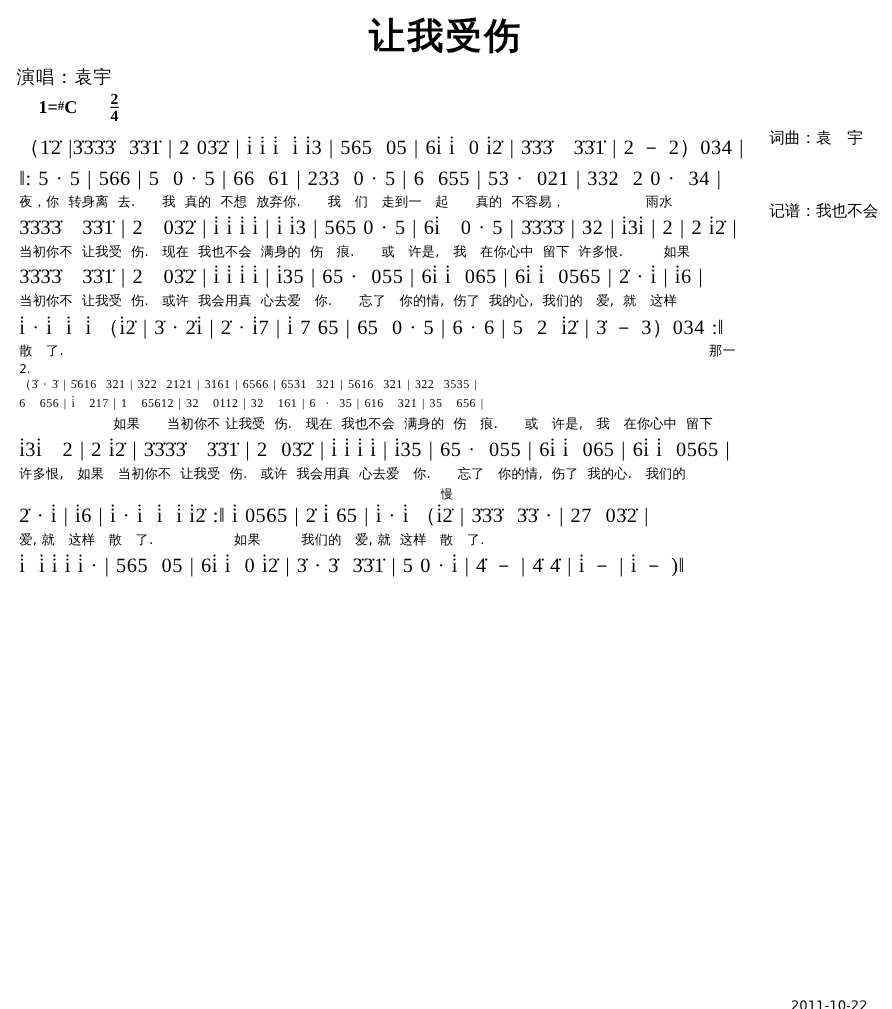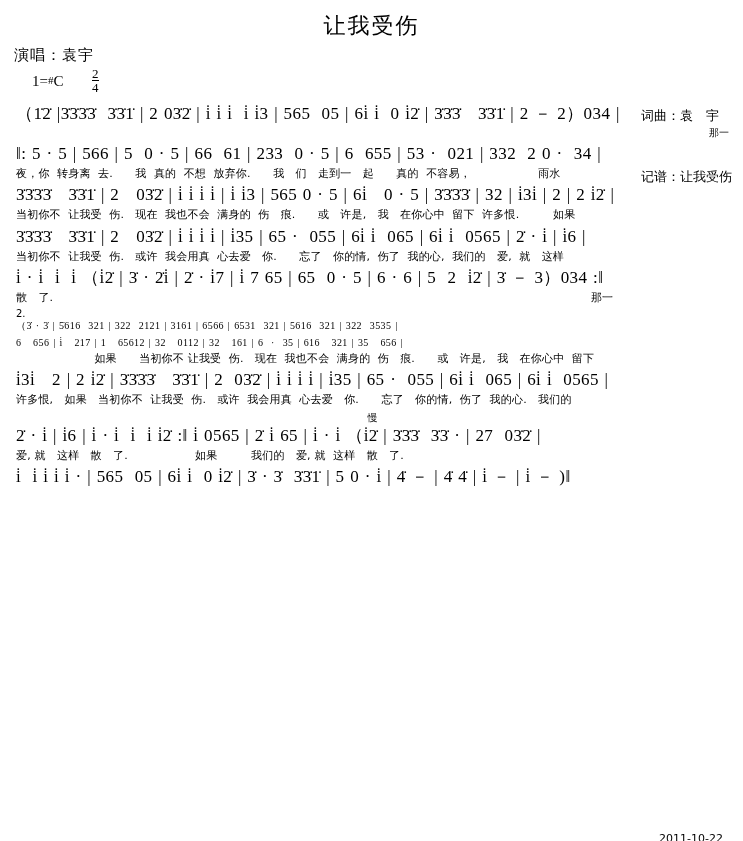--- a/index.html
+++ b/index.html
@@ -25,8 +25,8 @@
   .title {
     text-align: center;
     font-family: "DejaVu Sans", sans-serif;
-    font-weight: normal;
-    font-size: 22px;
+    font-weight: bold;
+    font-size: 30px;
     letter-spacing: 2px;
     margin-top: 14px;
     line-height: 1.1;

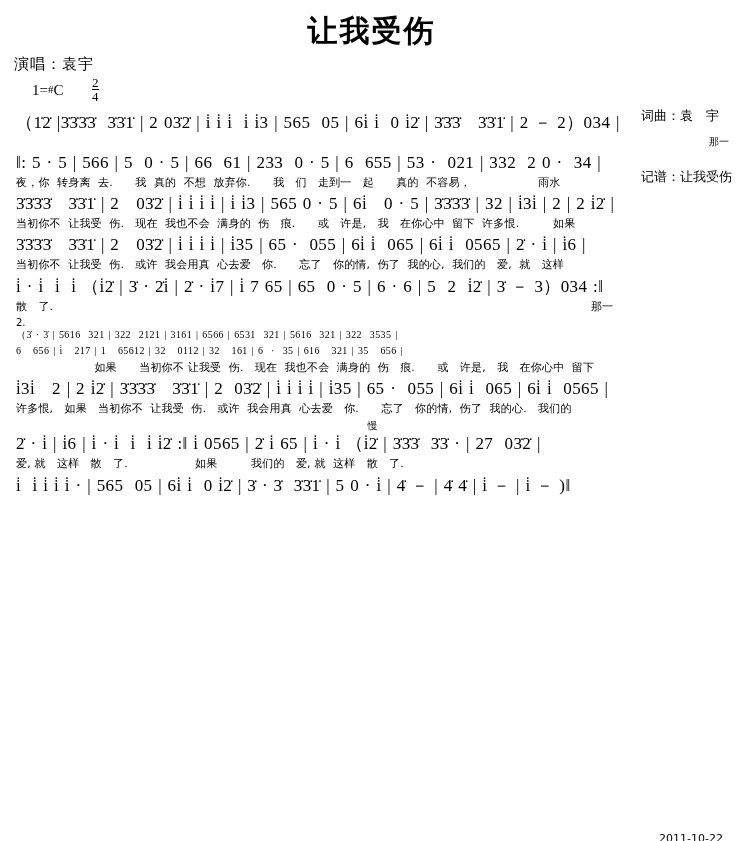--- a/index.html
+++ b/index.html
@@ -52,6 +52,7 @@
     position: relative;
     height: 30px;
     margin-top: 6px;
+    font-weight: bold;
   }
   .keysig {
     position: absolute;

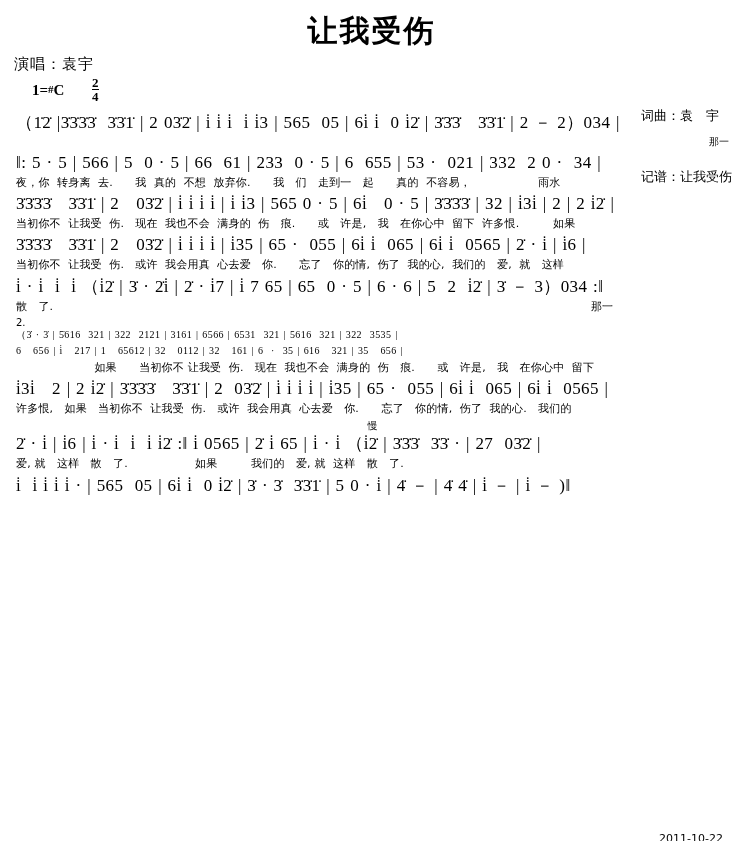--- a/index.html
+++ b/index.html
@@ -137,7 +137,6 @@
 
   <div class="system system-block">
     <div class="notes">（1̇2̇ |3̇3̇3̇3̇  3̇3̇1̇ | 2 03̇2̇ | i̇ i̇ i̇  i̇ i̇3 | 565  05 | 6i̇ i̇  0 i̇2̇ | 3̇3̇3̇   3̇3̇1̇ | 2 － 2）034 |</div>
-    <div class="anno right">那一</div>
   </div>
 
   <div class="system system-block">

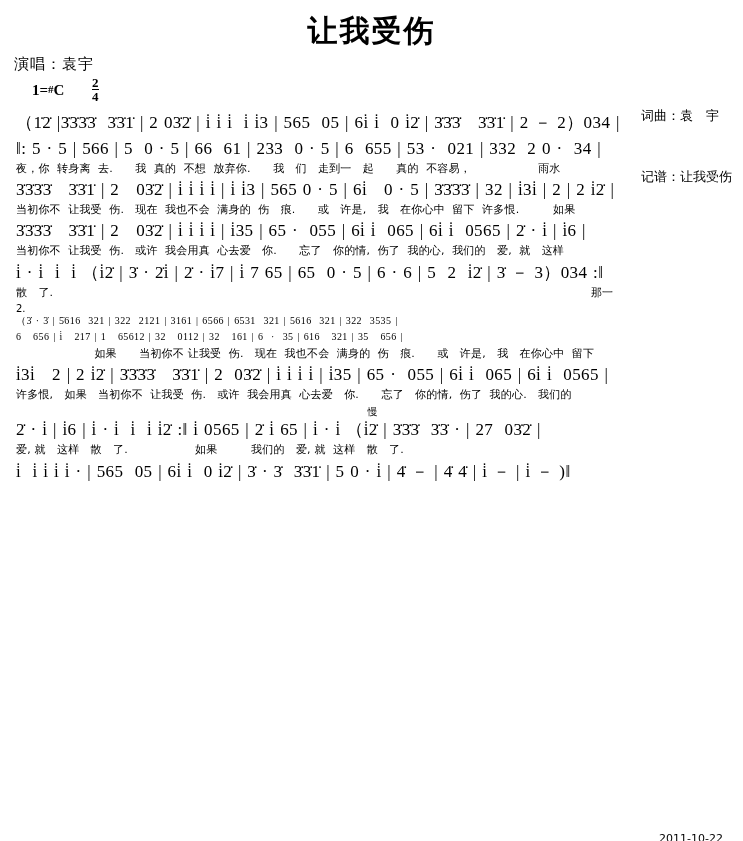--- a/index.html
+++ b/index.html
@@ -122,7 +122,7 @@
 
   <div class="credits">
     <div>词曲：袁　宇</div>
-    <div>记谱：让我受伤</div>
+    <div>记谱：我也不会</div>
   </div>
 
   <div class="meta-row">

